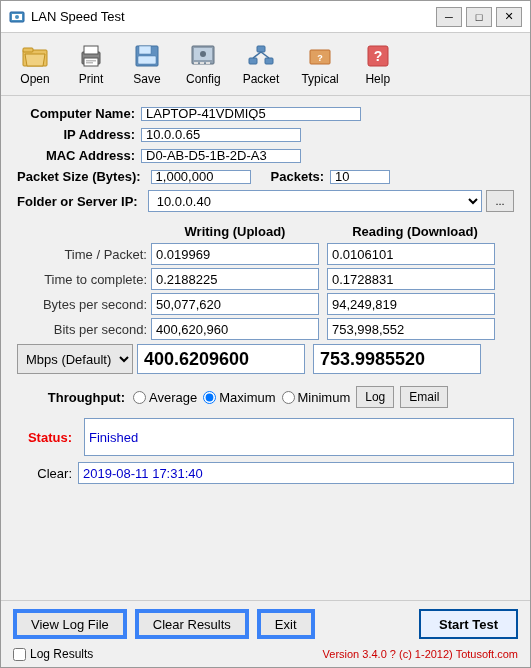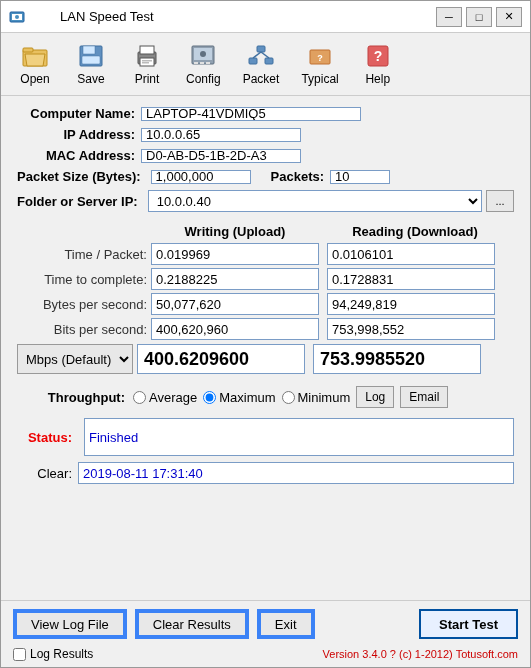--- a/index.html
+++ b/index.html
@@ -27,7 +27,6 @@
       padding: 0 8px;
       border-bottom: 1px solid #ccc;
       flex-shrink: 0;
-      gap: 29px;
     }
     .title-bar-icon {
       width: 16px;

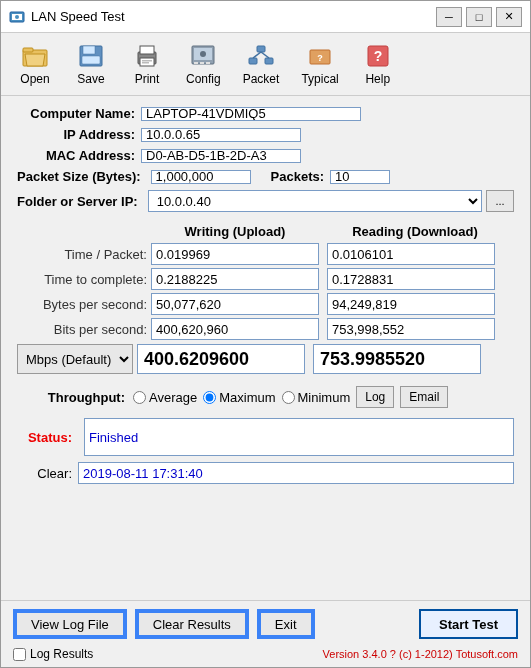--- a/index.html
+++ b/index.html
@@ -389,16 +389,6 @@
     <button class="toolbar-btn">
       <div class="toolbar-icon">
         <svg width="28" height="24" viewBox="0 0 28 24">
-          <rect x="3" y="2" width="22" height="20" rx="1" fill="#6090c0" stroke="#4070a0" stroke-width="1"></rect>
-          <rect x="6" y="2" width="12" height="8" fill="#d0e8ff" stroke="#4070a0" stroke-width="0.5"></rect>
-          <rect x="5" y="12" width="18" height="8" rx="1" fill="#d0e8ff" stroke="#4070a0" stroke-width="0.5"></rect>
-        </svg>
-      </div>
-      <span>Save</span>
-    </button>
-    <button class="toolbar-btn">
-      <div class="toolbar-icon">
-        <svg width="28" height="24" viewBox="0 0 28 24">
           <rect x="5" y="8" width="18" height="12" rx="1" fill="#888" stroke="#555" stroke-width="1"></rect>
           <rect x="7" y="2" width="14" height="8" fill="#fff" stroke="#555" stroke-width="1"></rect>
           <rect x="7" y="14" width="14" height="8" fill="#fff" stroke="#555" stroke-width="1"></rect>
@@ -407,6 +397,16 @@
         </svg>
       </div>
       <span>Print</span>
+    </button>
+    <button class="toolbar-btn">
+      <div class="toolbar-icon">
+        <svg width="28" height="24" viewBox="0 0 28 24">
+          <rect x="3" y="2" width="22" height="20" rx="1" fill="#6090c0" stroke="#4070a0" stroke-width="1"></rect>
+          <rect x="6" y="2" width="12" height="8" fill="#d0e8ff" stroke="#4070a0" stroke-width="0.5"></rect>
+          <rect x="5" y="12" width="18" height="8" rx="1" fill="#d0e8ff" stroke="#4070a0" stroke-width="0.5"></rect>
+        </svg>
+      </div>
+      <span>Save</span>
     </button>
     <button class="toolbar-btn">
       <div class="toolbar-icon">

